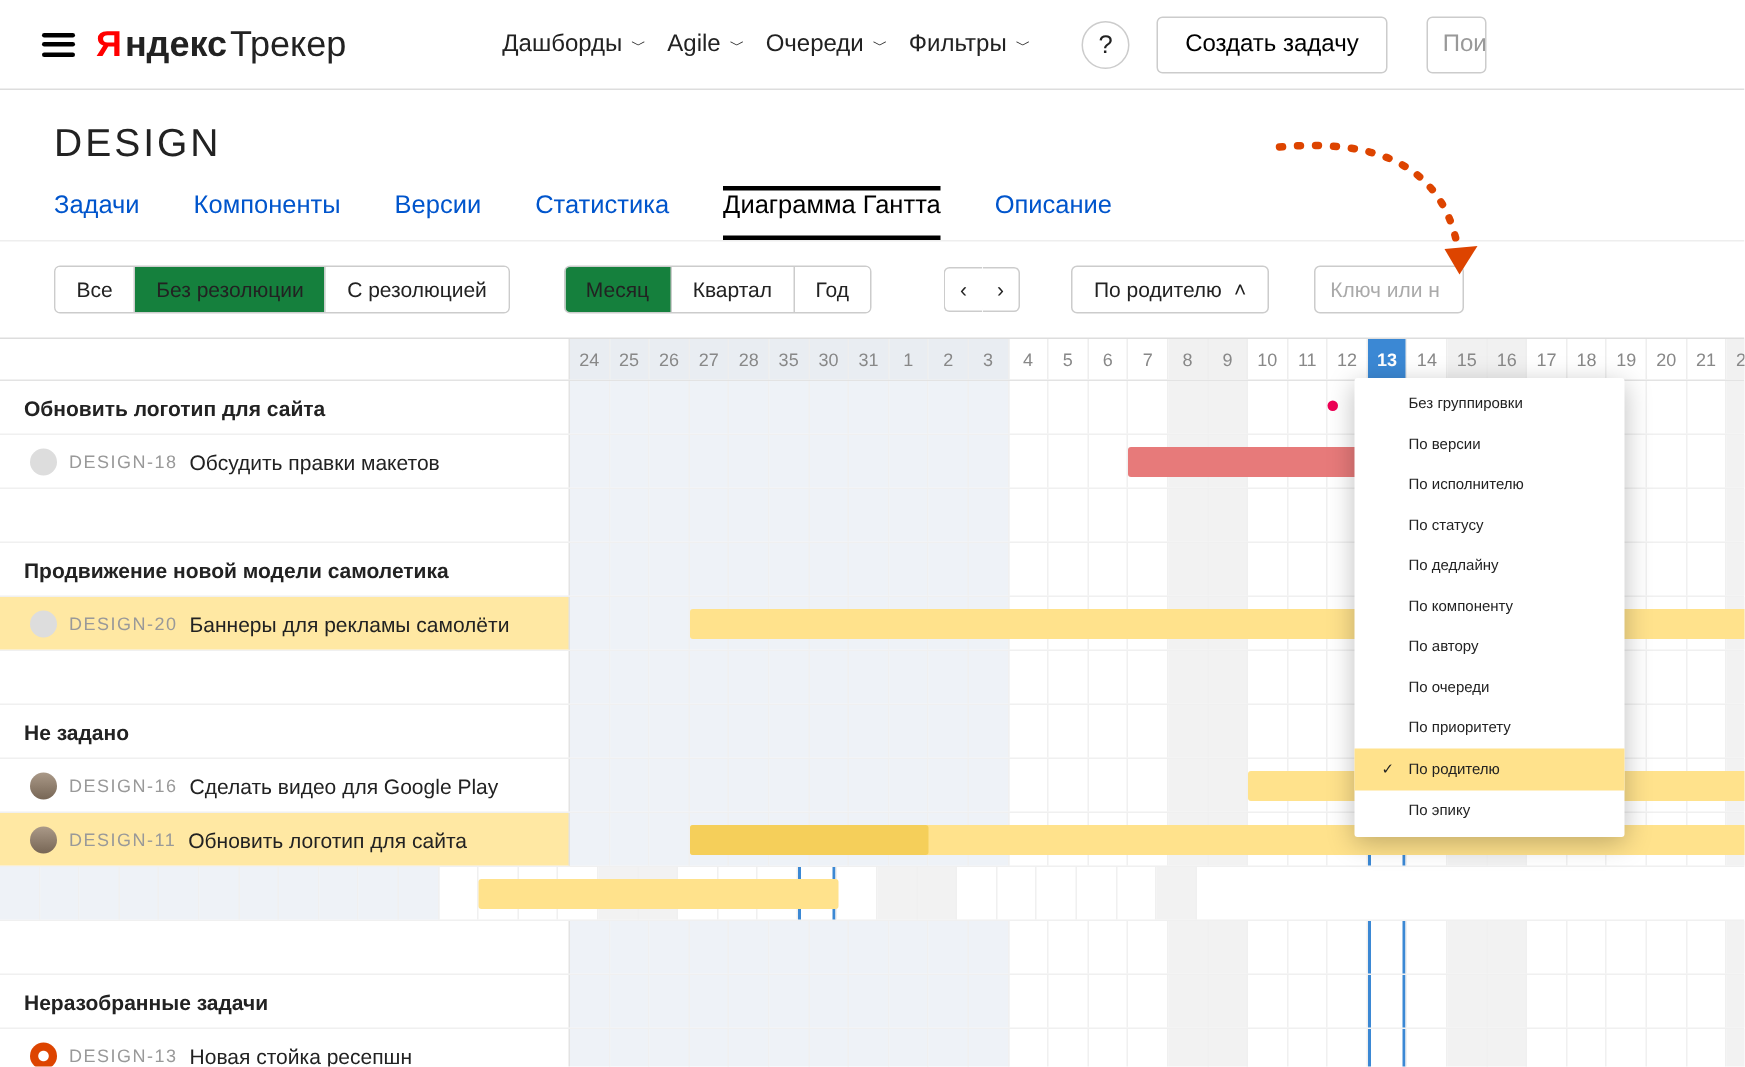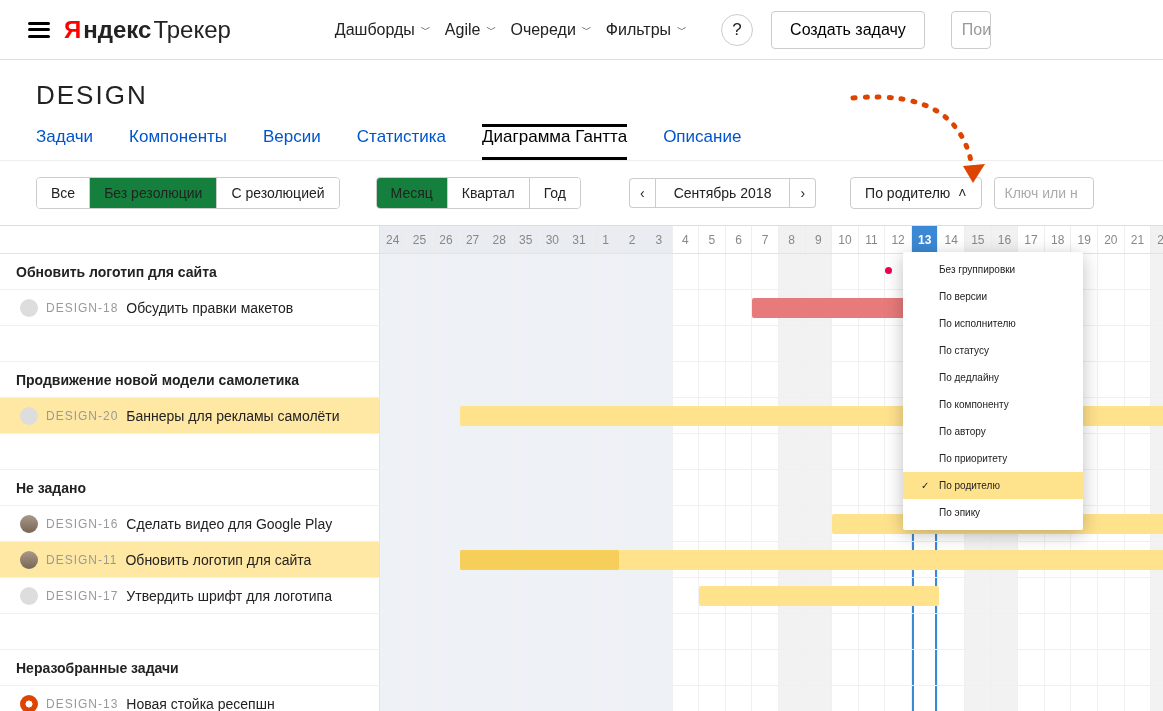--- a/index.html
+++ b/index.html
@@ -128,7 +128,6 @@
   </div>
   <div class="pager">
     <div class="pg-arrow l">‹</div>
-    <div class="pg-label">Сентябрь 2018</div>
     <div class="pg-arrow r">›</div>
   </div>
   <div class="group-btn">

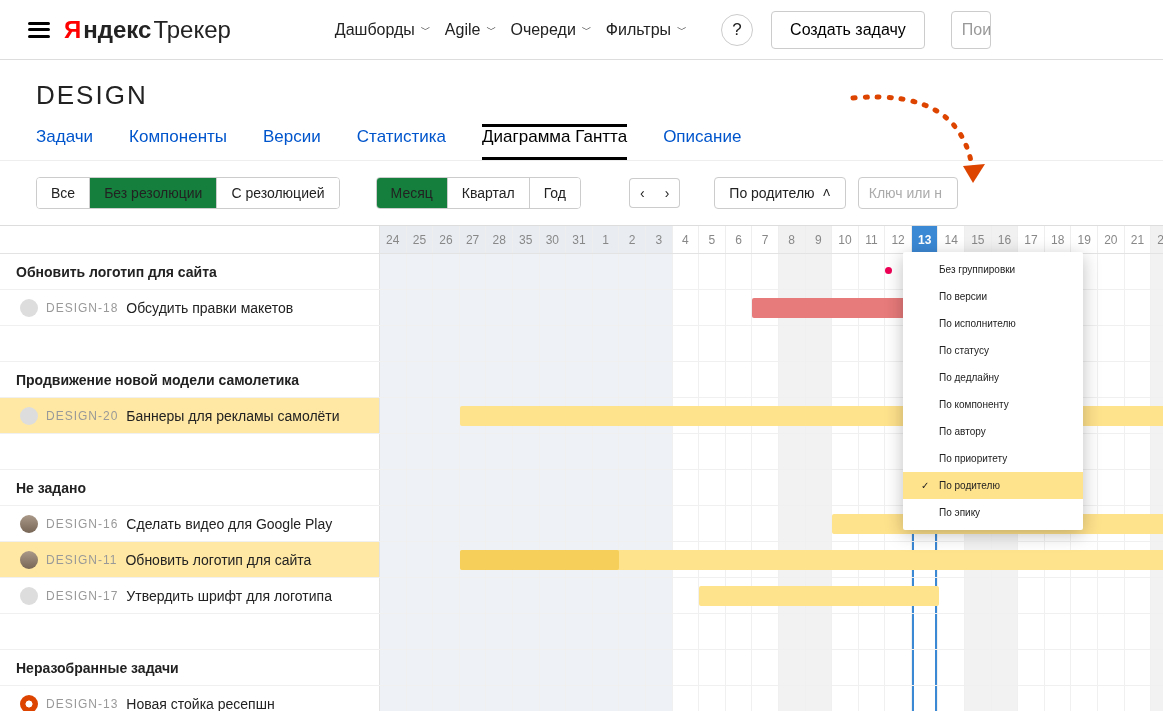--- a/index.html
+++ b/index.html
@@ -32,7 +32,7 @@
 .pg-arrow.r{border-radius:0 4px 4px 0;border-left:0}
 .pg-label{border:1px solid #ccc;padding:6px 18px;font-size:14px}
 .group-btn{margin-left:26px;border:1px solid #ccc;border-radius:4px;padding:7px 14px;font-size:14px;display:flex;align-items:center;gap:8px;cursor:pointer;background:#fff}
-.filter-stub{margin-left:4px;border:1px solid #ccc;border-radius:4px;padding:7px 10px;font-size:14px;color:#aaa;width:100px;overflow:hidden;white-space:nowrap}
+.filter-stub{margin-left:22px;border:1px solid #ccc;border-radius:4px;padding:7px 10px;font-size:14px;color:#aaa;width:100px;overflow:hidden;white-space:nowrap}
 .gantt{position:relative;border-top:1px solid #ddd}
 .dates{display:flex;height:28px;border-bottom:1px solid #e3e3e3;font-size:12px;color:#888}
 .dates .tcol{flex:0 0 380px;border-right:1px solid #e3e3e3}

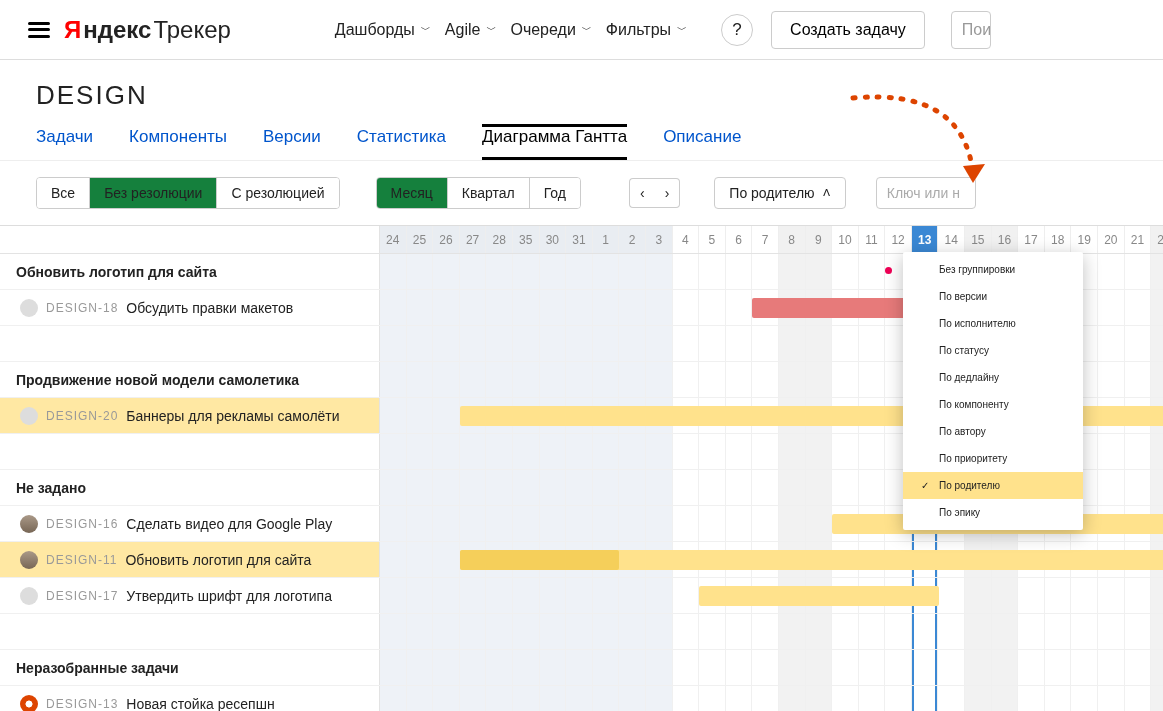--- a/index.html
+++ b/index.html
@@ -695,6 +695,10 @@
     </div>
     <div class="opt">
       <span class="check"></span>
+      <span>По очереди</span>
+    </div>
+    <div class="opt">
+      <span class="check"></span>
       <span>По приоритету</span>
     </div>
     <div class="opt sel">

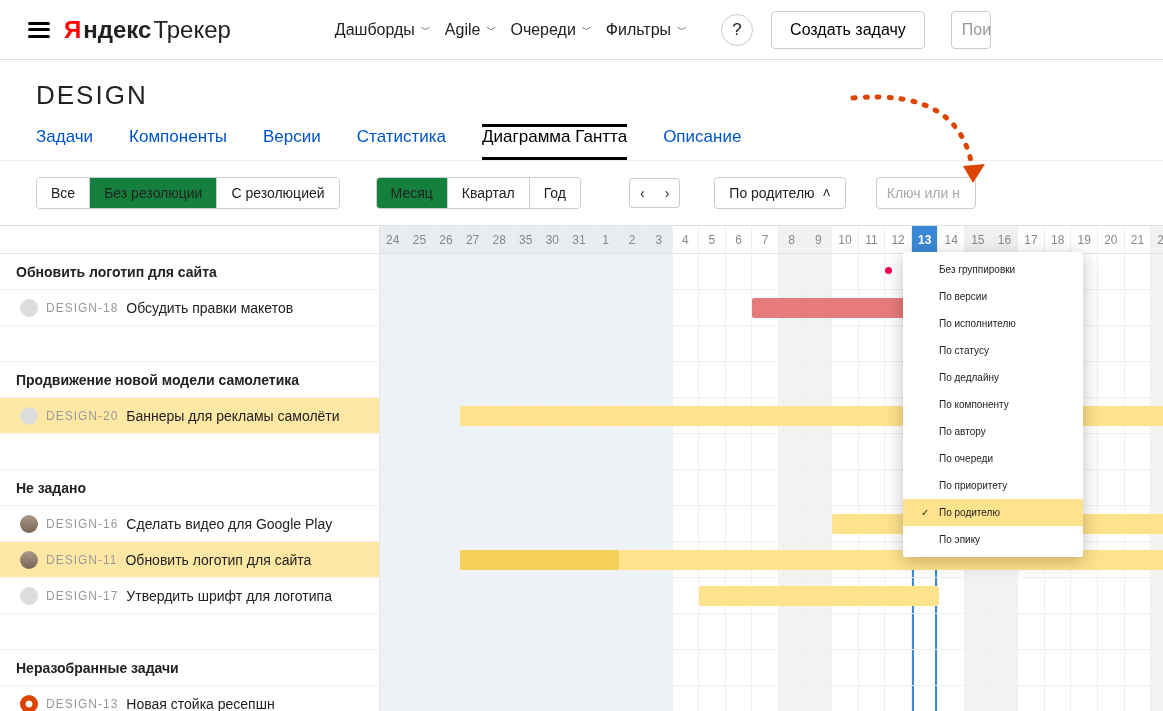--- a/index.html
+++ b/index.html
@@ -513,11 +513,6 @@
         </div>
       </div>
       <div class="row">
-        <div class="tcol indent">
-          <div class="avatar none"></div>
-          <span class="key">DESIGN-17</span>
-          <span>Утвердить шрифт для логотипа</span>
-        </div>
         <div class="cells">
           <div class="cell wk past"></div>
           <div class="cell wk past"></div>

